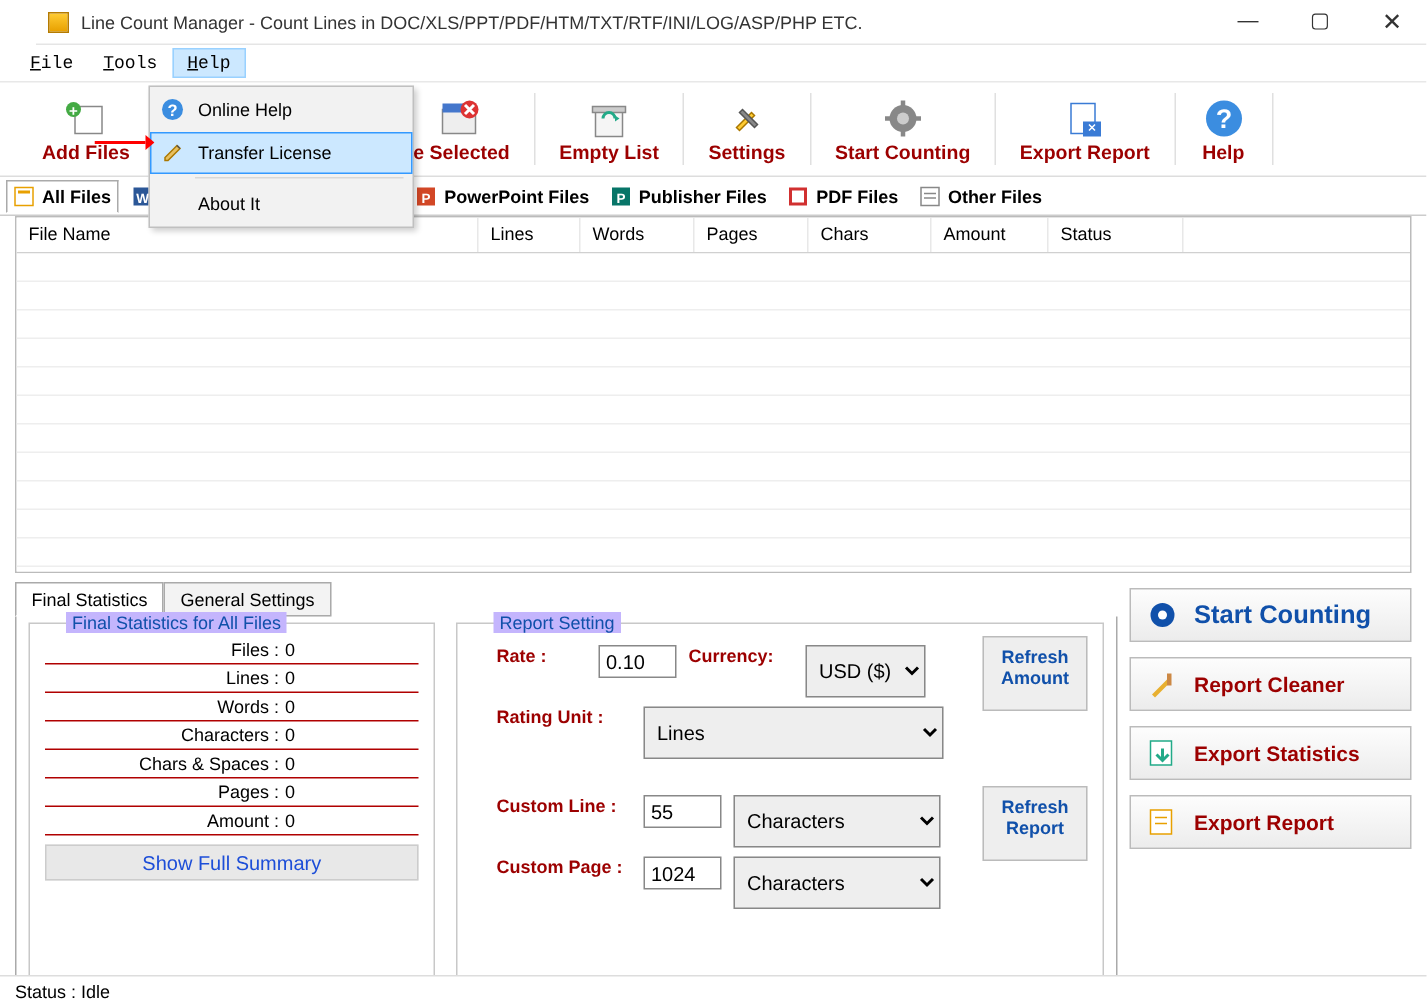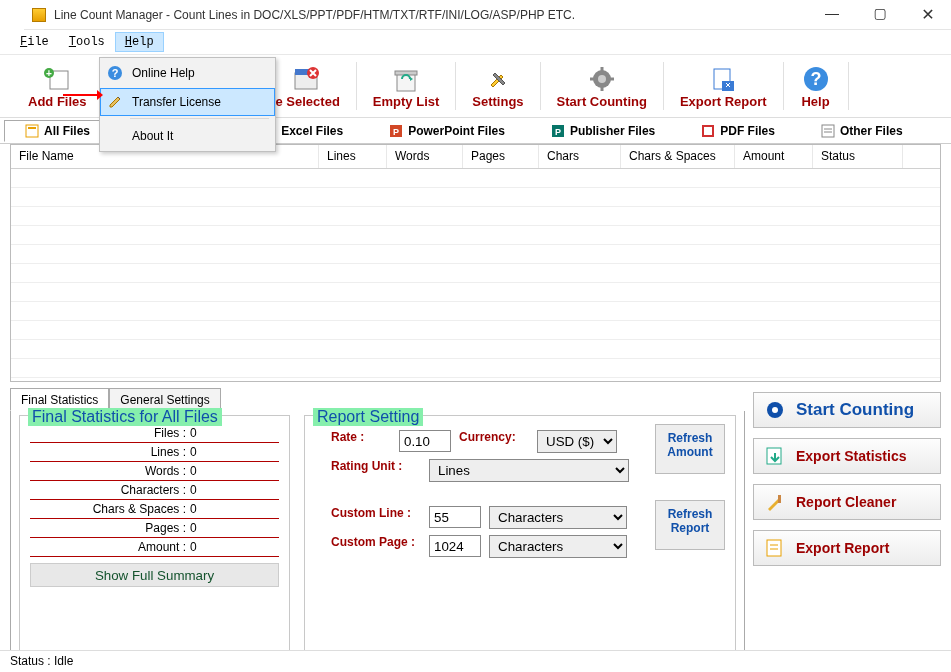--- a/index.html
+++ b/index.html
@@ -97,7 +97,7 @@
 }
 .tab {
   display:flex; align-items:center;
-  padding: 3px 20px;
+  padding: 3px 4px;
   font-weight:bold;
   gap:5px;
   border:1px solid transparent;

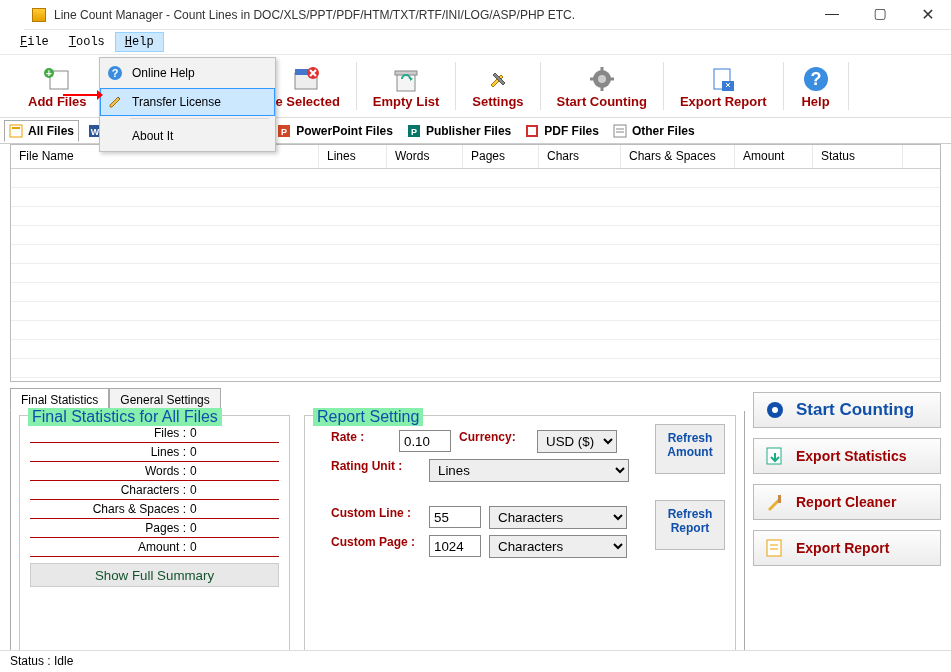--- a/index.html
+++ b/index.html
@@ -340,7 +340,6 @@
     <div class="gh" style="width:76px">Words</div>
     <div class="gh" style="width:76px">Pages</div>
     <div class="gh" style="width:82px">Chars</div>
-    <div class="gh" style="width:114px">Chars &amp; Spaces</div>
     <div class="gh" style="width:78px">Amount</div>
     <div class="gh" style="width:90px">Status</div>
   </div>

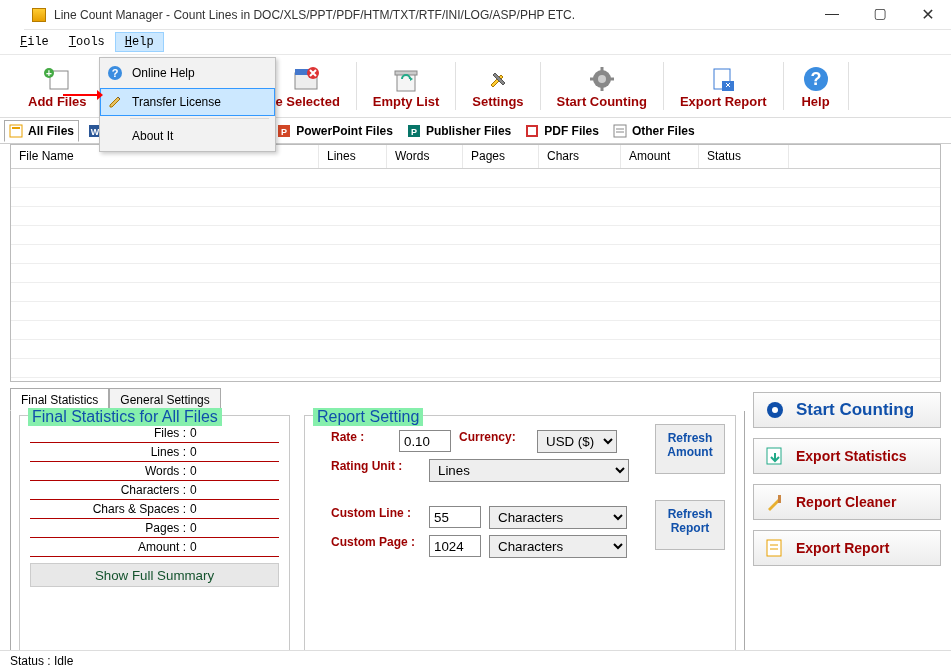--- a/index.html
+++ b/index.html
@@ -124,7 +124,7 @@
 .subtab.inactive { background:#f3f3f3; }
 .subtab-content { border:1px solid #aaa; border-top:none; flex:1; display:flex; padding:4px 8px 8px 8px; gap:14px; }
 .fieldset { border:1px solid #c8c8c8; padding:8px 10px 10px 10px; position:relative; }
-.fieldset .legend { position:absolute; top:-8px; left:8px; background:#86efac; padding:0 4px; color:#1050aa; font-size:16px; }
+.fieldset .legend { position:absolute; top:-8px; left:24px; background:#c4b5fd; padding:0 4px; color:#1050aa; font-size:12px; }
 .fs-stats { width:300px; }
 .stat-row { display:flex; border-bottom:1px solid #b00000; padding:2px 0; }
 .stat-row .lab { width:160px; text-align:right; padding-right:4px; }

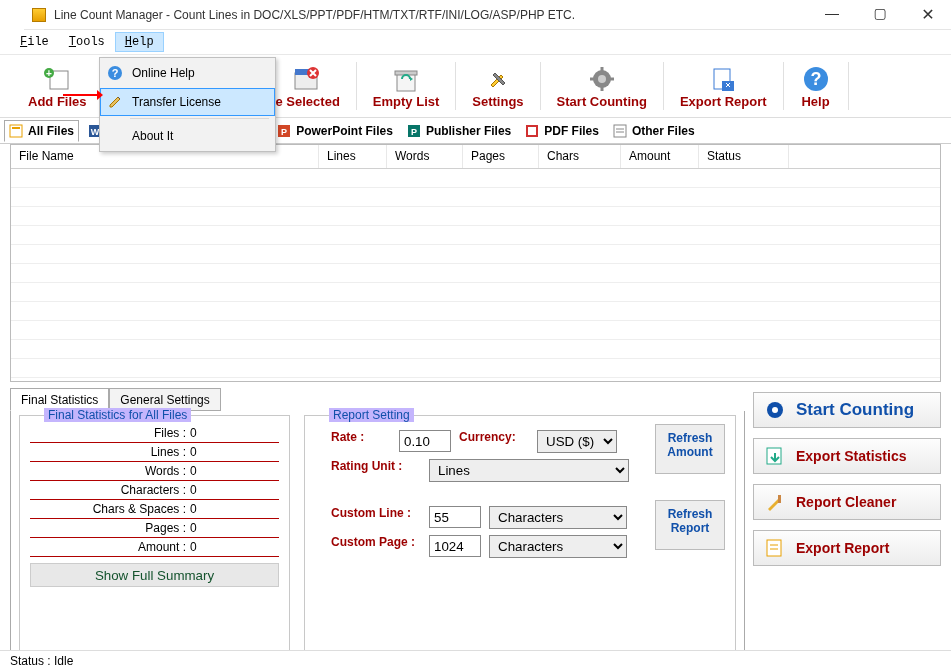--- a/index.html
+++ b/index.html
@@ -134,7 +134,7 @@
 .rrow { display:flex; margin:6px 16px; gap:8px; }
 .rrow .rlab { color:#9c0000; font-weight:bold; width:90px; font-size:12px; }
 .rrow input[type=text] { width:52px; height:22px; border:1px solid #888; padding:0 4px; }
-.rrow select { height:23px; border:1px solid #888; background:#eee; padding:0 4px; }
+.rrow select { height:35px; border:1px solid #888; background:#eee; padding:0 4px; }
 .refreshbtn { width:70px; height:50px; background:#eee; border:1px solid #bbb; color:#1050aa; font-weight:bold; font-size:12px; padding:6px; text-align:center; }
 .right-panel { width:196px; display:flex; flex-direction:column; gap:10px; padding-top:4px; }
 .bigbtn { height:36px; background:linear-gradient(#fdfdfd,#ececec); border:1px solid #bbb; display:flex; align-items:center; gap:10px; padding:0 10px; color:#9c0000; font-weight:bold; font-size:14px; }

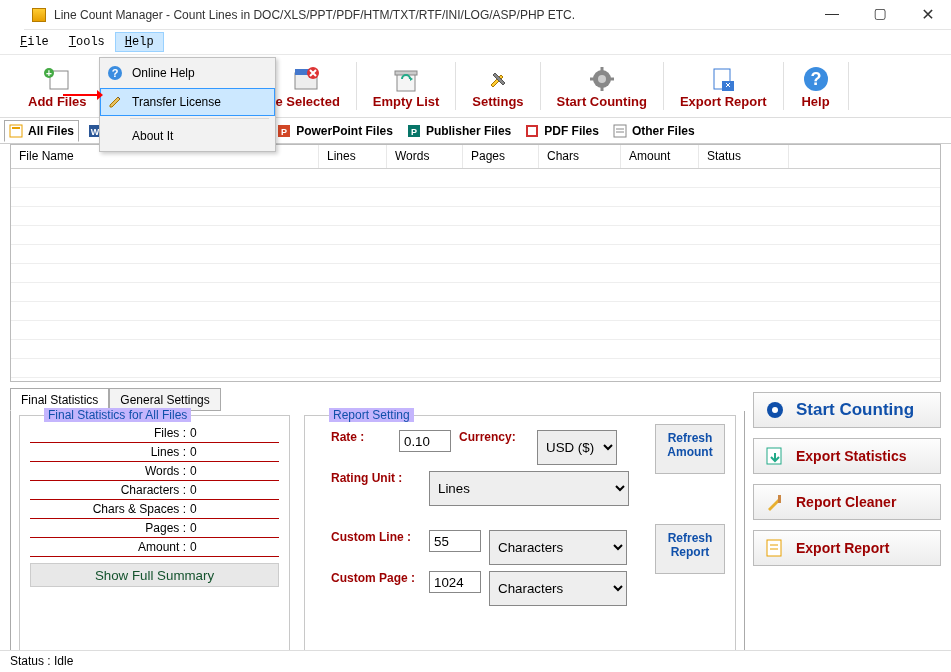--- a/index.html
+++ b/index.html
@@ -448,20 +448,20 @@
     <div class="bigbtn">
       <div class="bicon">
           <svg width="22" height="22">
+            <path d="M4 18 L14 8 L16 10 L6 20 Z" fill="#e8b030"></path>
+            <rect x="14" y="4" width="3" height="8" fill="#c84"></rect>
+          </svg>
+        </div>
+      <span>Report Cleaner</span>
+    </div>
+    <div class="bigbtn">
+      <div class="bicon">
+          <svg width="22" height="22">
             <rect x="3" y="3" width="14" height="16" fill="#fff" stroke="#2a8"></rect>
             <path d="M11 8 L11 16 M7 12 L11 16 L15 12" stroke="#2a8" stroke-width="2" fill="none"></path>
           </svg>
         </div>
       <span>Export Statistics</span>
-    </div>
-    <div class="bigbtn">
-      <div class="bicon">
-          <svg width="22" height="22">
-            <path d="M4 18 L14 8 L16 10 L6 20 Z" fill="#e8b030"></path>
-            <rect x="14" y="4" width="3" height="8" fill="#c84"></rect>
-          </svg>
-        </div>
-      <span>Report Cleaner</span>
     </div>
     <div class="bigbtn">
       <div class="bicon">

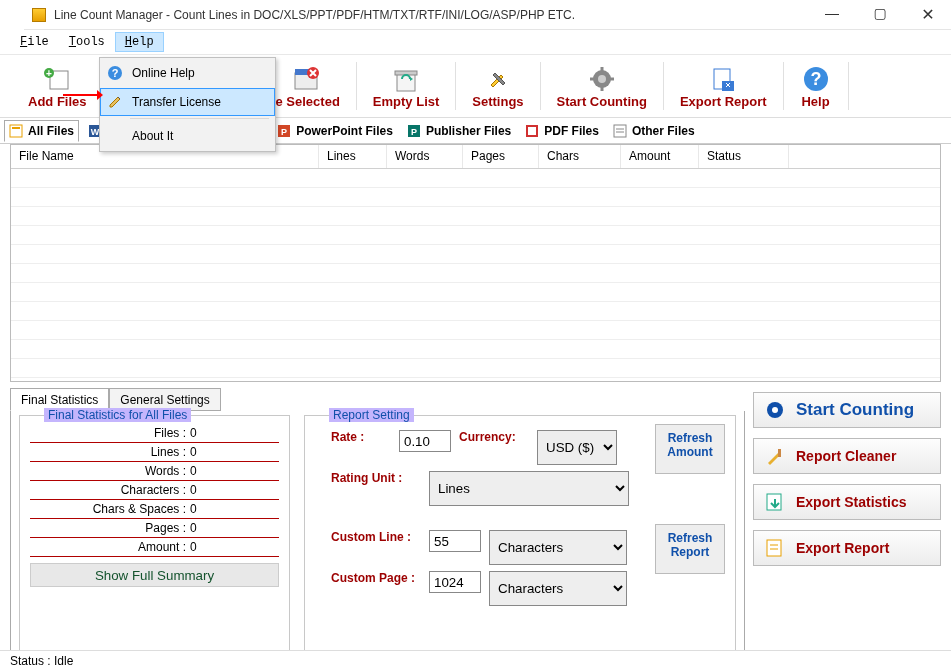--- a/index.html
+++ b/index.html
@@ -129,7 +129,7 @@
 .stat-row { display:flex; border-bottom:1px solid #b00000; padding:2px 0; }
 .stat-row .lab { width:160px; text-align:right; padding-right:4px; }
 .stat-row .val { }
-.showfull { width:100%; height:24px; background:#e8e8e8; border:1px solid #ccc; color:#14532d; margin-top:6px; }
+.showfull { width:100%; height:24px; background:#e8e8e8; border:1px solid #ccc; color:#1d4ed8; margin-top:6px; }
 .fs-report { flex:1; }
 .rrow { display:flex; margin:6px 16px; gap:8px; }
 .rrow .rlab { color:#9c0000; font-weight:bold; width:90px; font-size:12px; }

